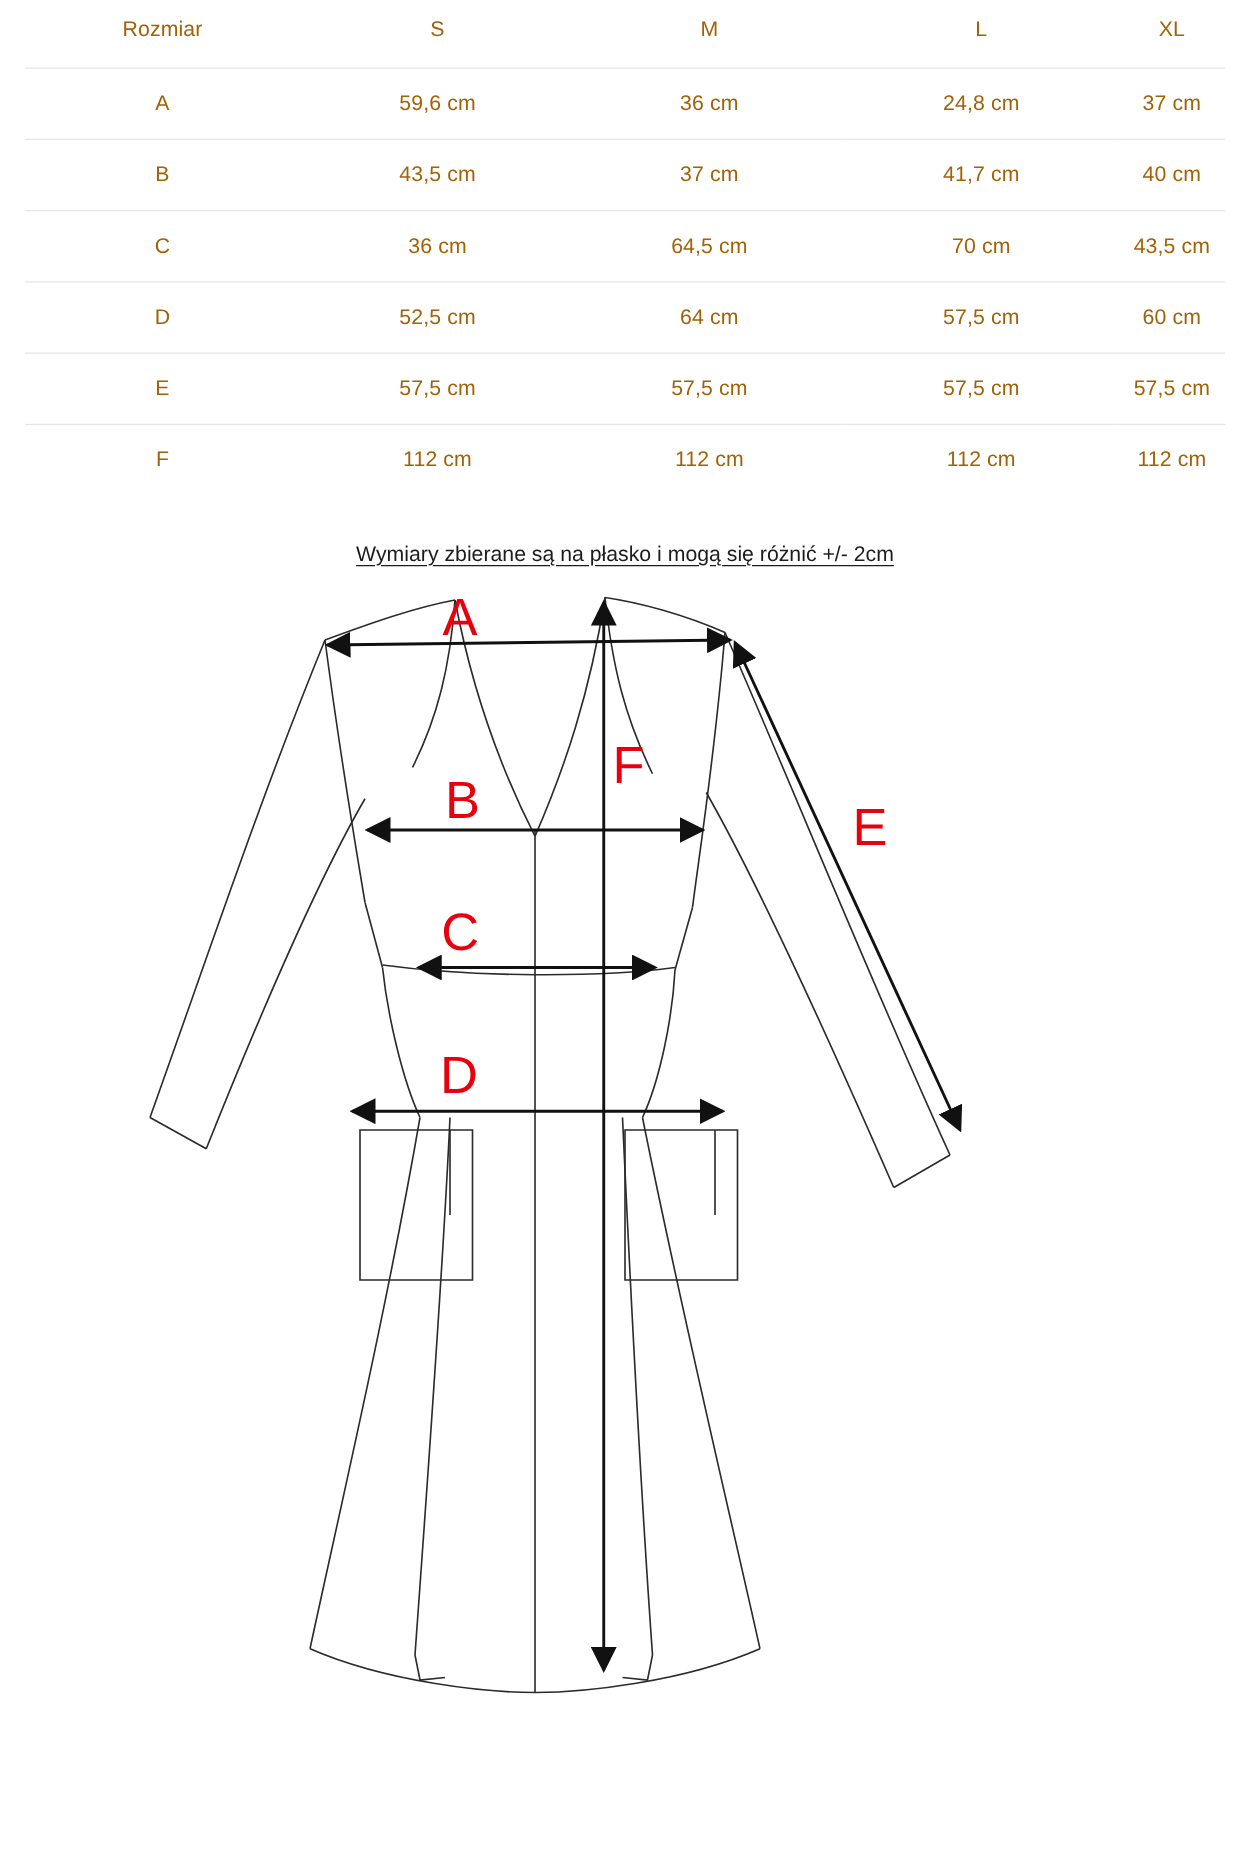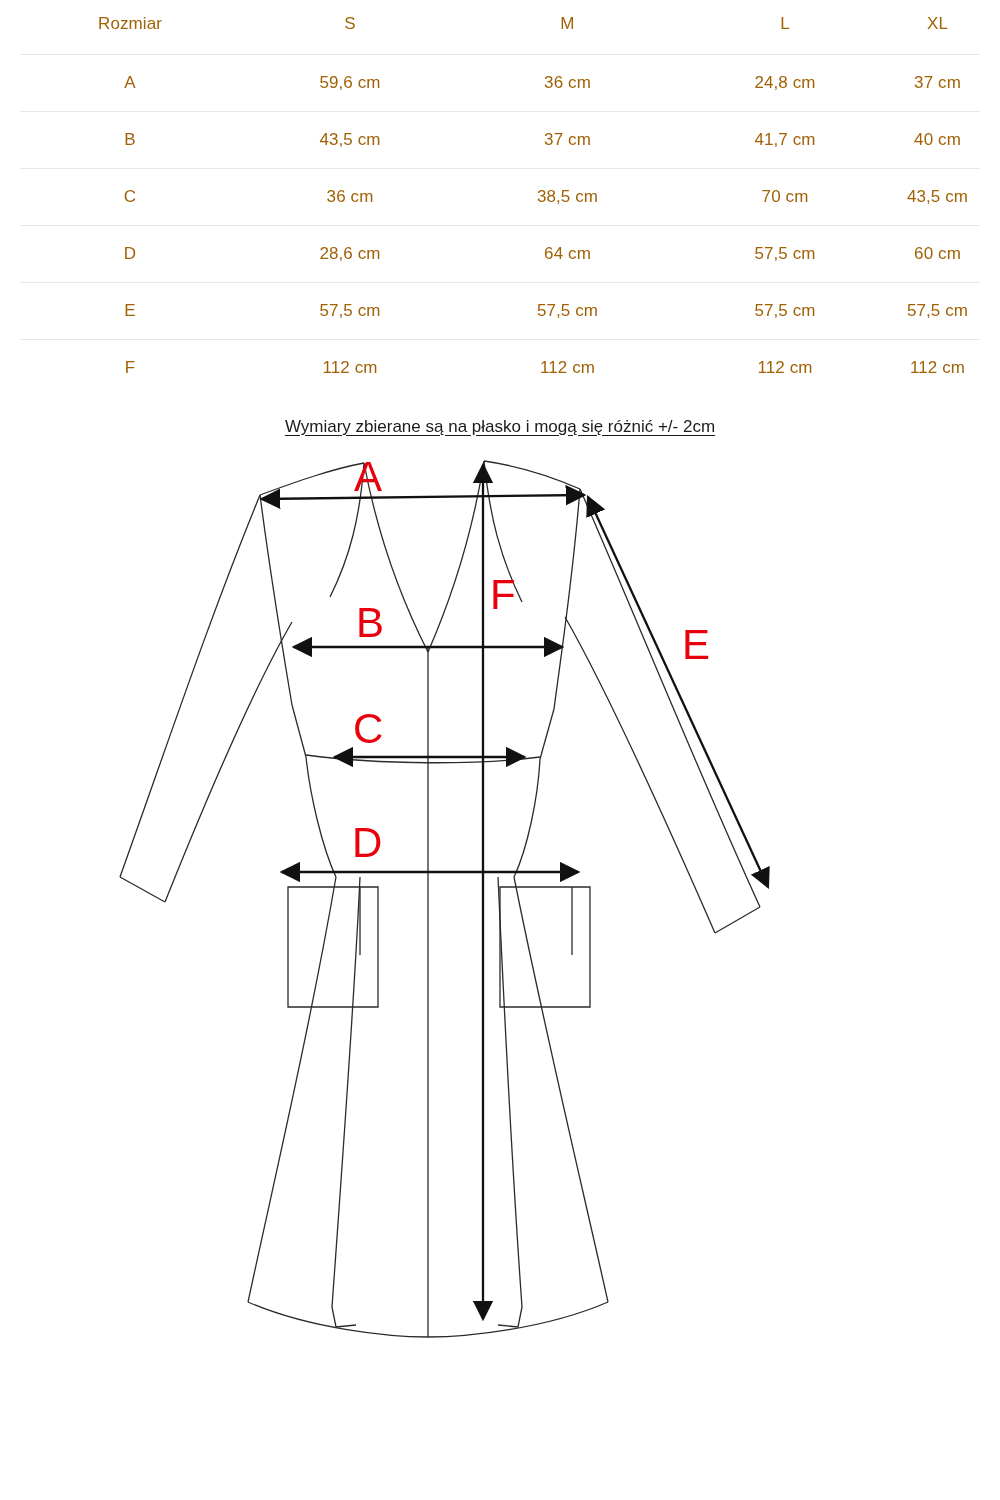--- a/index.html
+++ b/index.html
@@ -113,7 +113,7 @@
     <tr>
       <td>C</td>
       <td>36 cm</td>
-      <td>38,5 cm</td>
+      <td>64,5 cm</td>
       <td>70 cm</td>
       <td>43,5 cm</td>
     </tr>

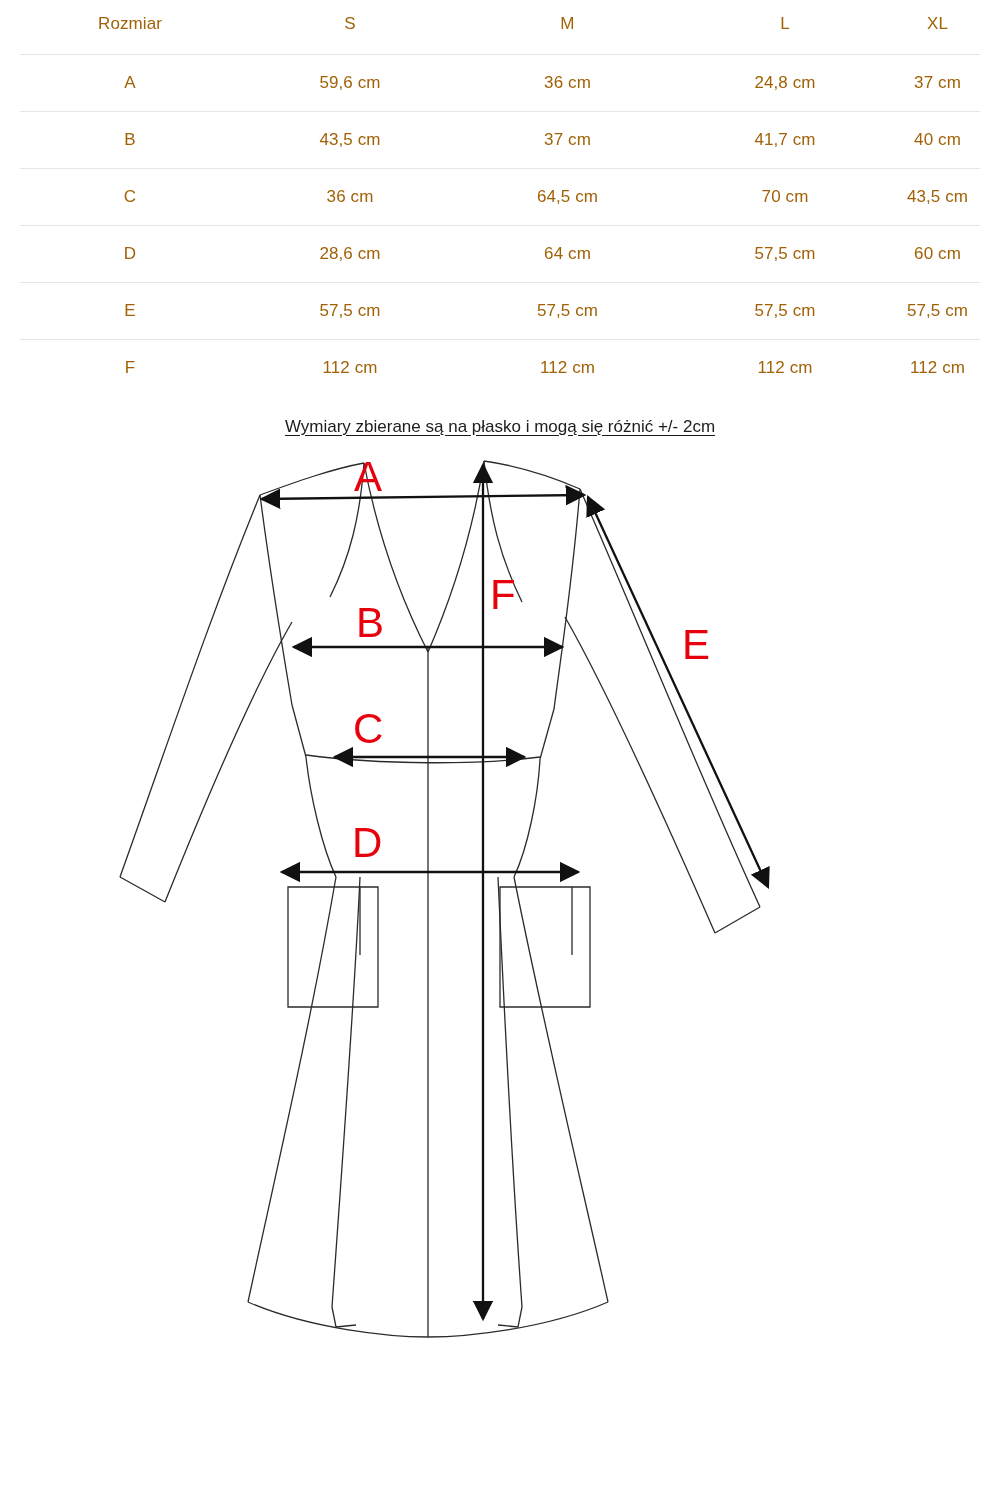--- a/index.html
+++ b/index.html
@@ -119,7 +119,7 @@
     </tr>
     <tr>
       <td>D</td>
-      <td>28,6 cm</td>
+      <td>52,5 cm</td>
       <td>64 cm</td>
       <td>57,5 cm</td>
       <td>60 cm</td>

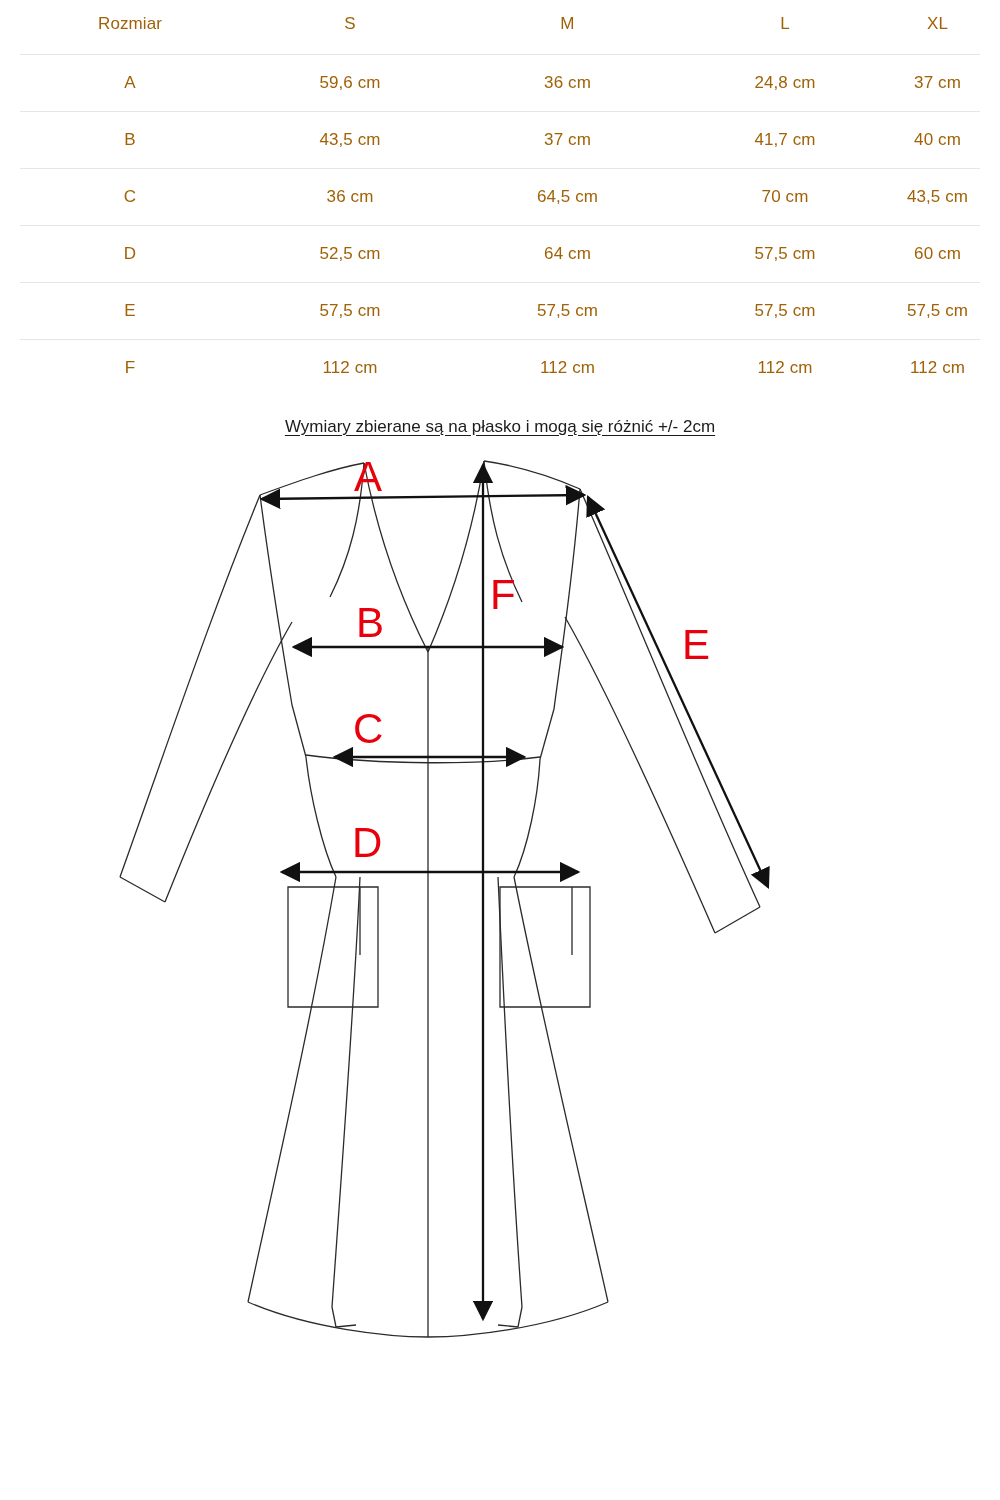--- a/index.html
+++ b/index.html
@@ -49,7 +49,7 @@
   .note-wrap {
     width: 1000px;
     text-align: center;
-    margin-top: 21px;
+    margin-top: 38px;
   }
   .note {
     display: inline-block;

